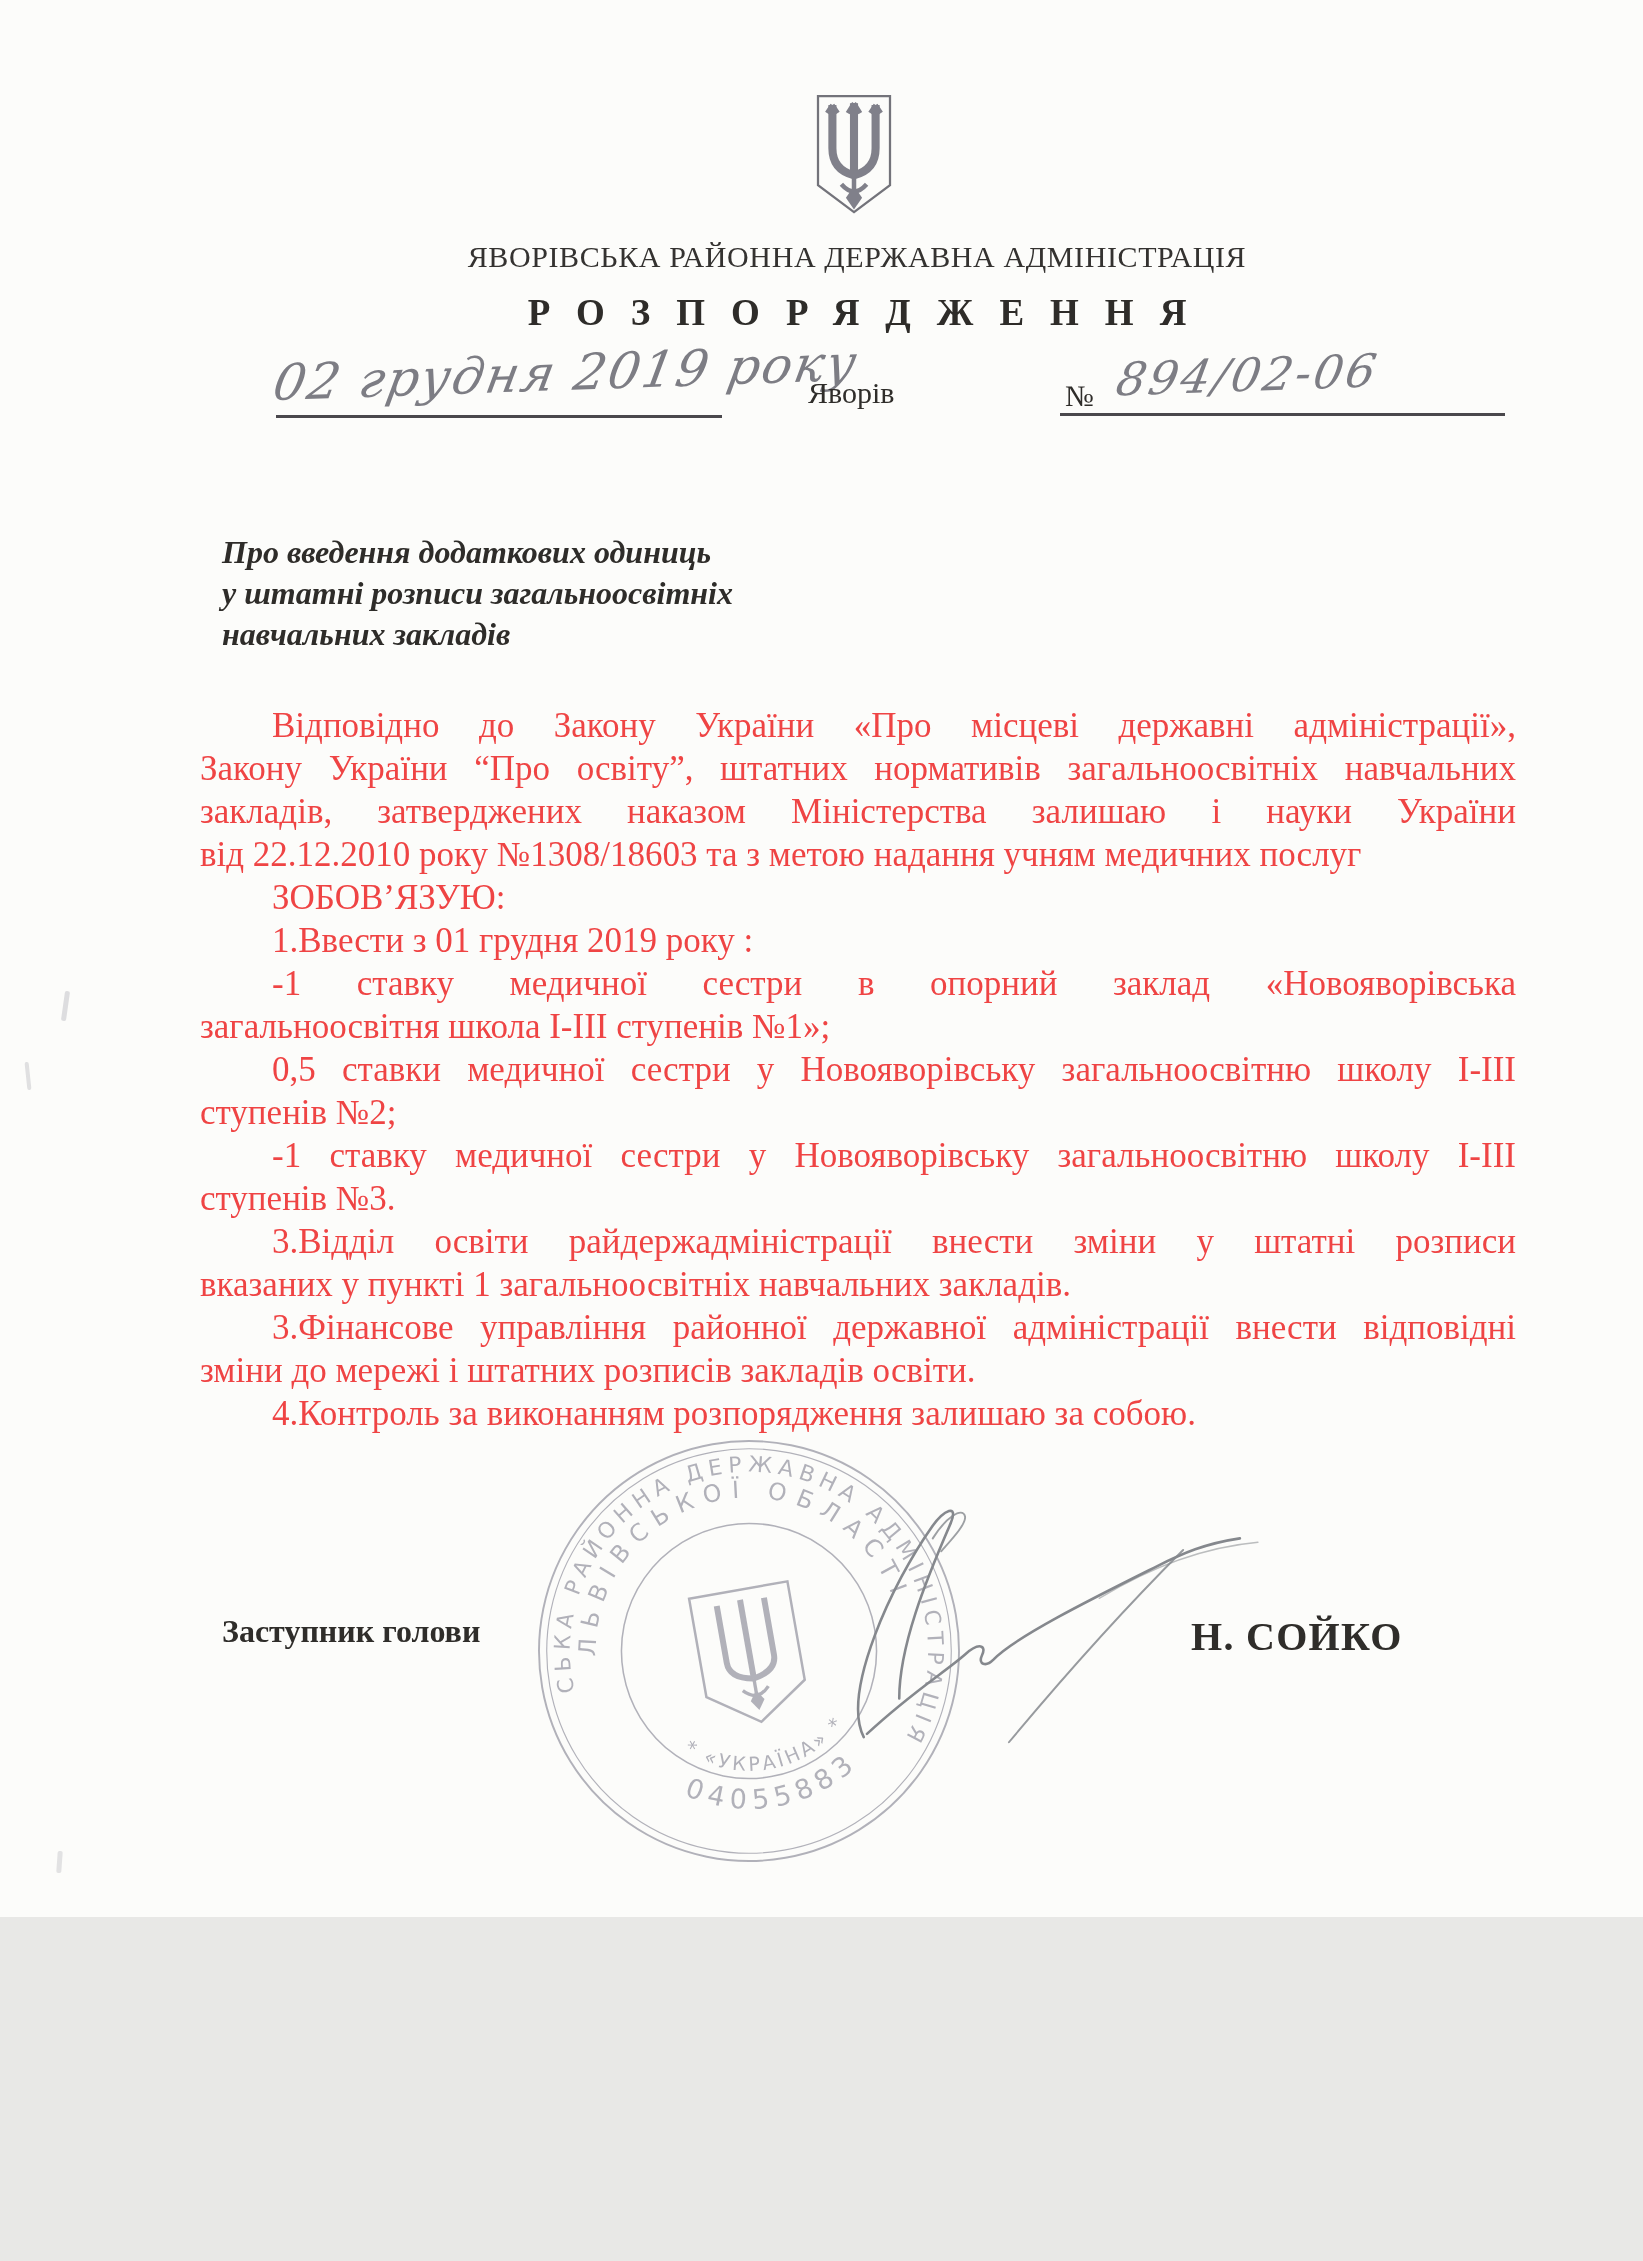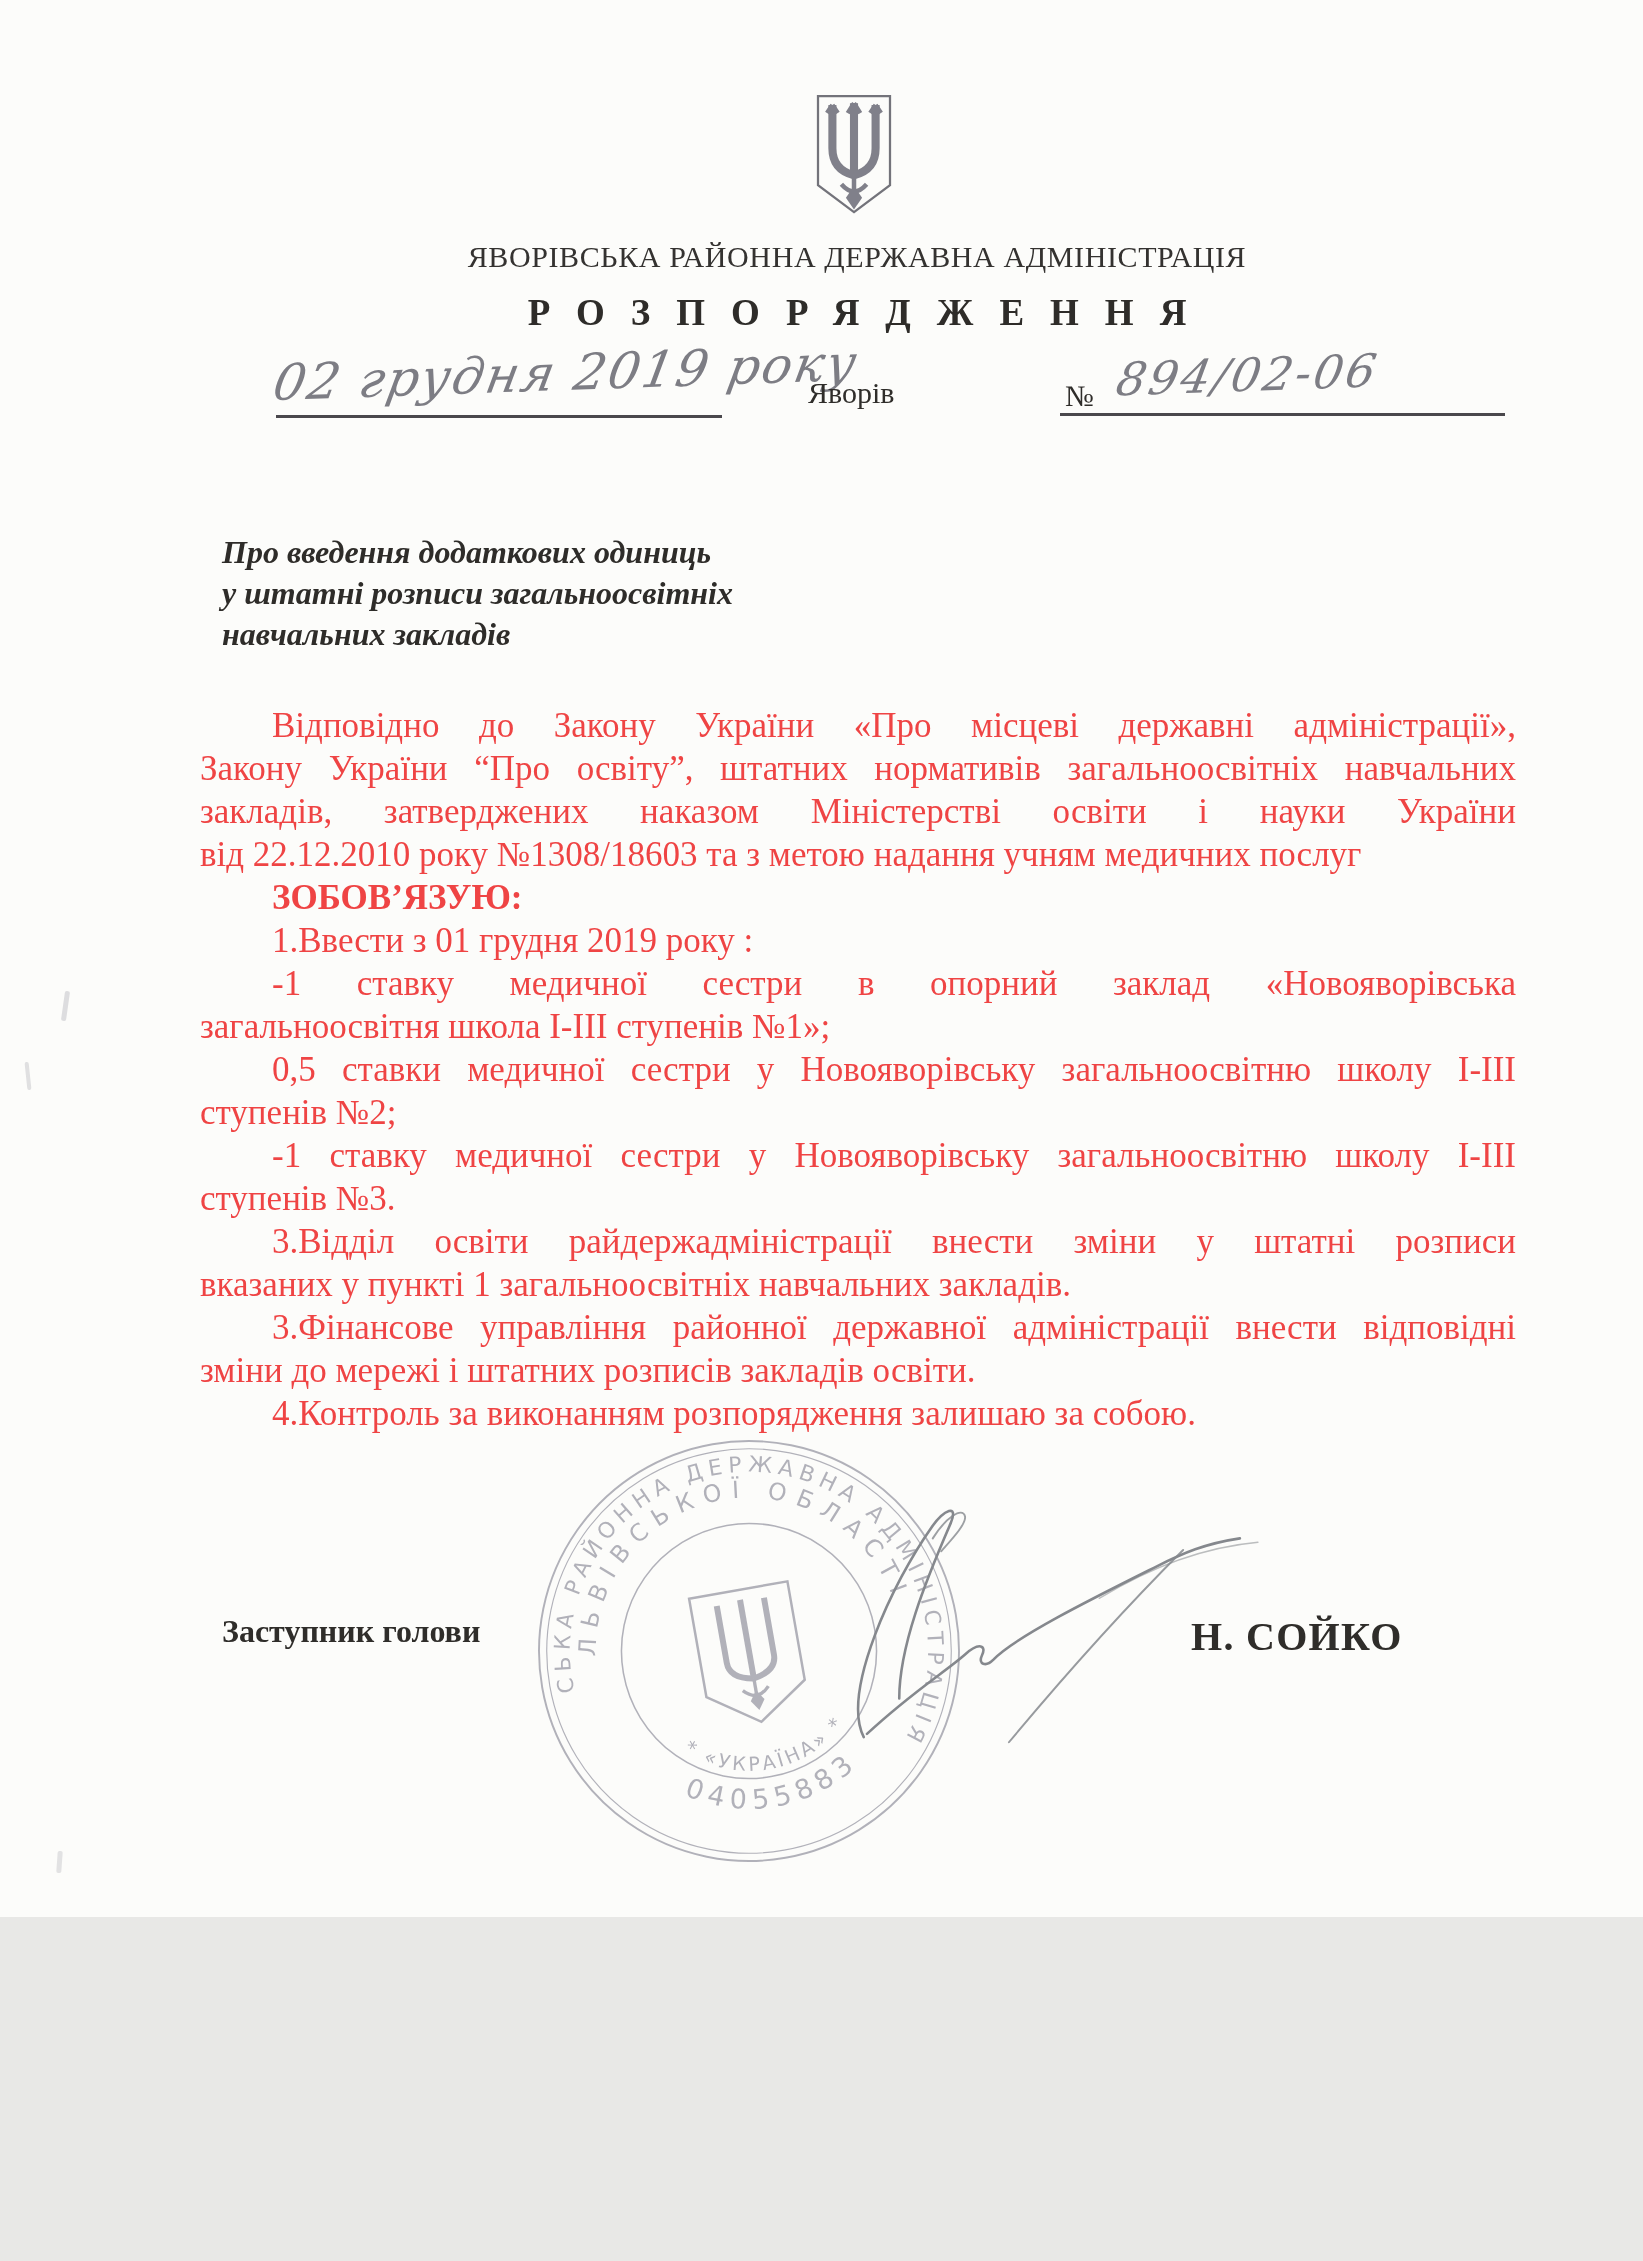--- a/index.html
+++ b/index.html
@@ -102,7 +102,7 @@
   <div class="bodyflow">
     <div class="ln first">Відповідно до Закону України «Про місцеві державні адміністрації»,</div>
     <div class="ln">Закону України “Про освіту”, штатних нормативів загальноосвітніх навчальних</div>
-    <div class="ln">закладів, затверджених наказом Міністерстві освіти і науки України</div>
+    <div class="ln">закладів, затверджених наказом Міністерства залишаю і науки України</div>
     <div class="ln end">від 22.12.2010 року №1308/18603 та з метою надання учням медичних послуг</div>
 
     <div class="ln first end bold">ЗОБОВ’ЯЗУЮ:</div>

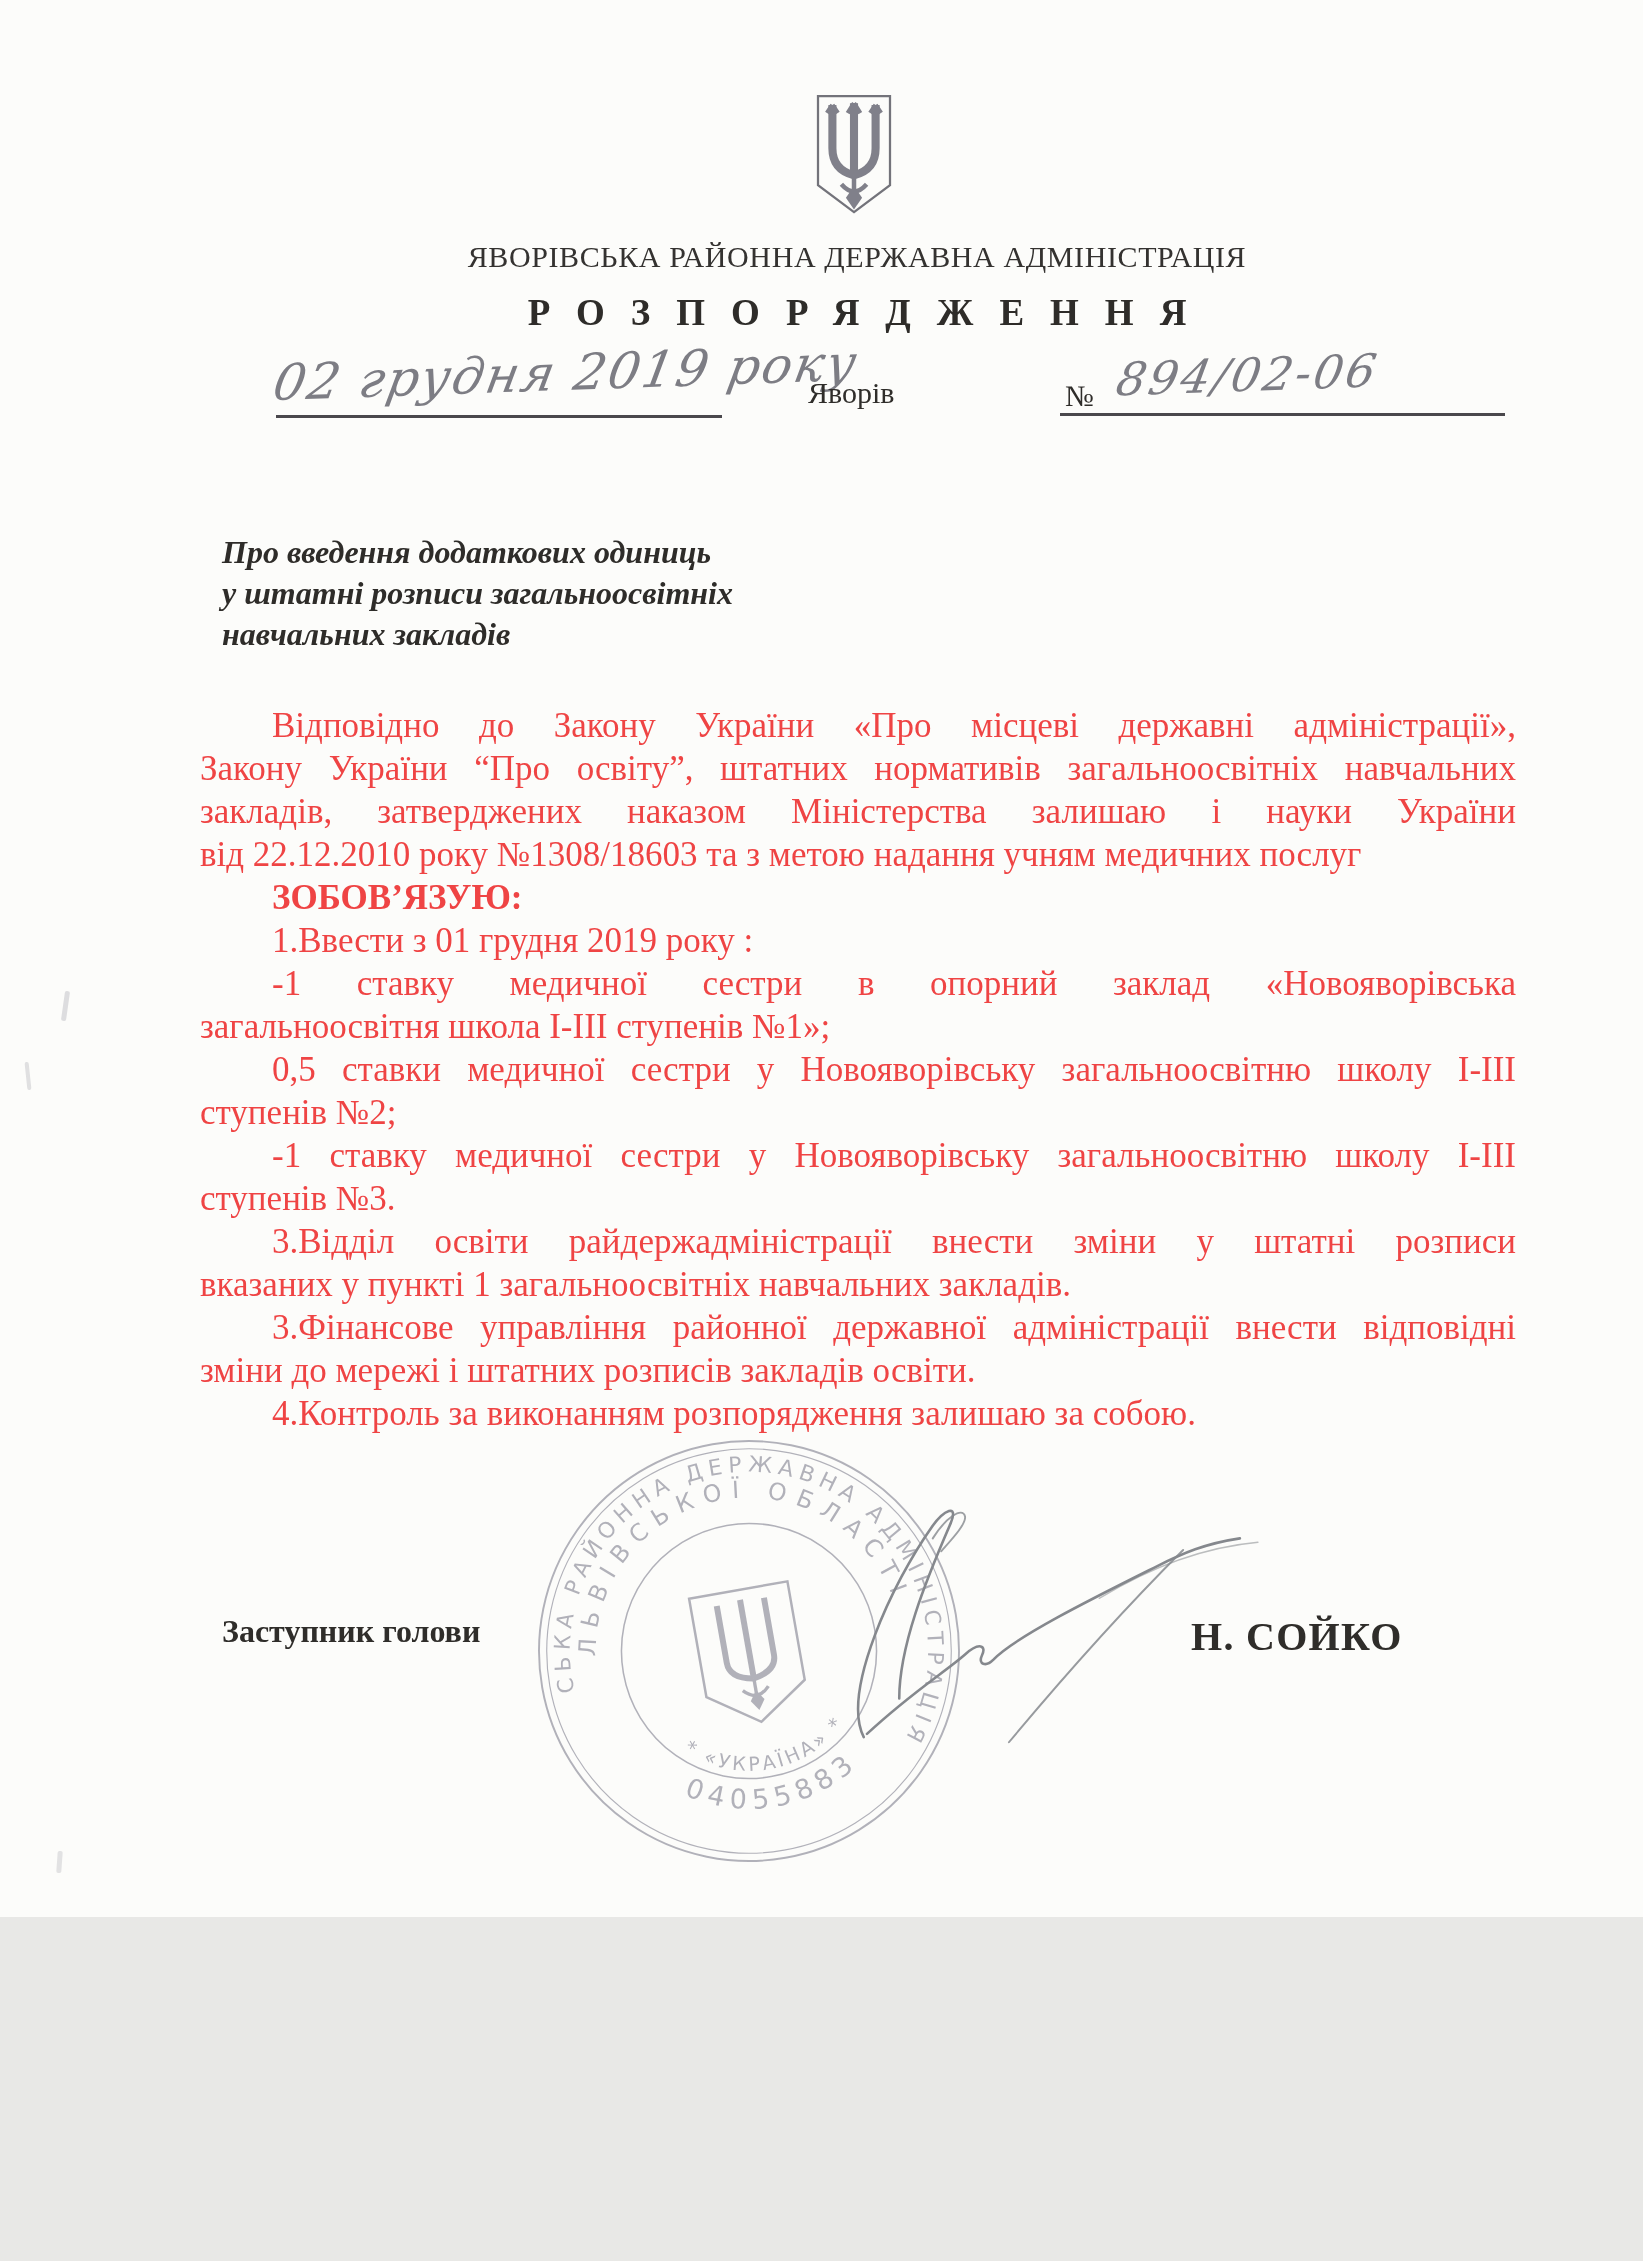--- a/index.html
+++ b/index.html
@@ -49,7 +49,7 @@
   .ln{line-height:43px;text-align:justify;text-align-last:justify;}
   .ln.first{text-indent:72px;}
   .ln.end{text-align:left;text-align-last:left;}
-  .ln.bold{font-weight:bold;}
+  .ln.bold{font-weight:normal;}
   
   .sig-title{position:absolute;left:222px;top:1613px;font-size:32px;font-weight:bold;}
   .sig-name{position:absolute;left:1191px;top:1613px;font-size:40px;font-weight:bold;letter-spacing:1.3px;}

